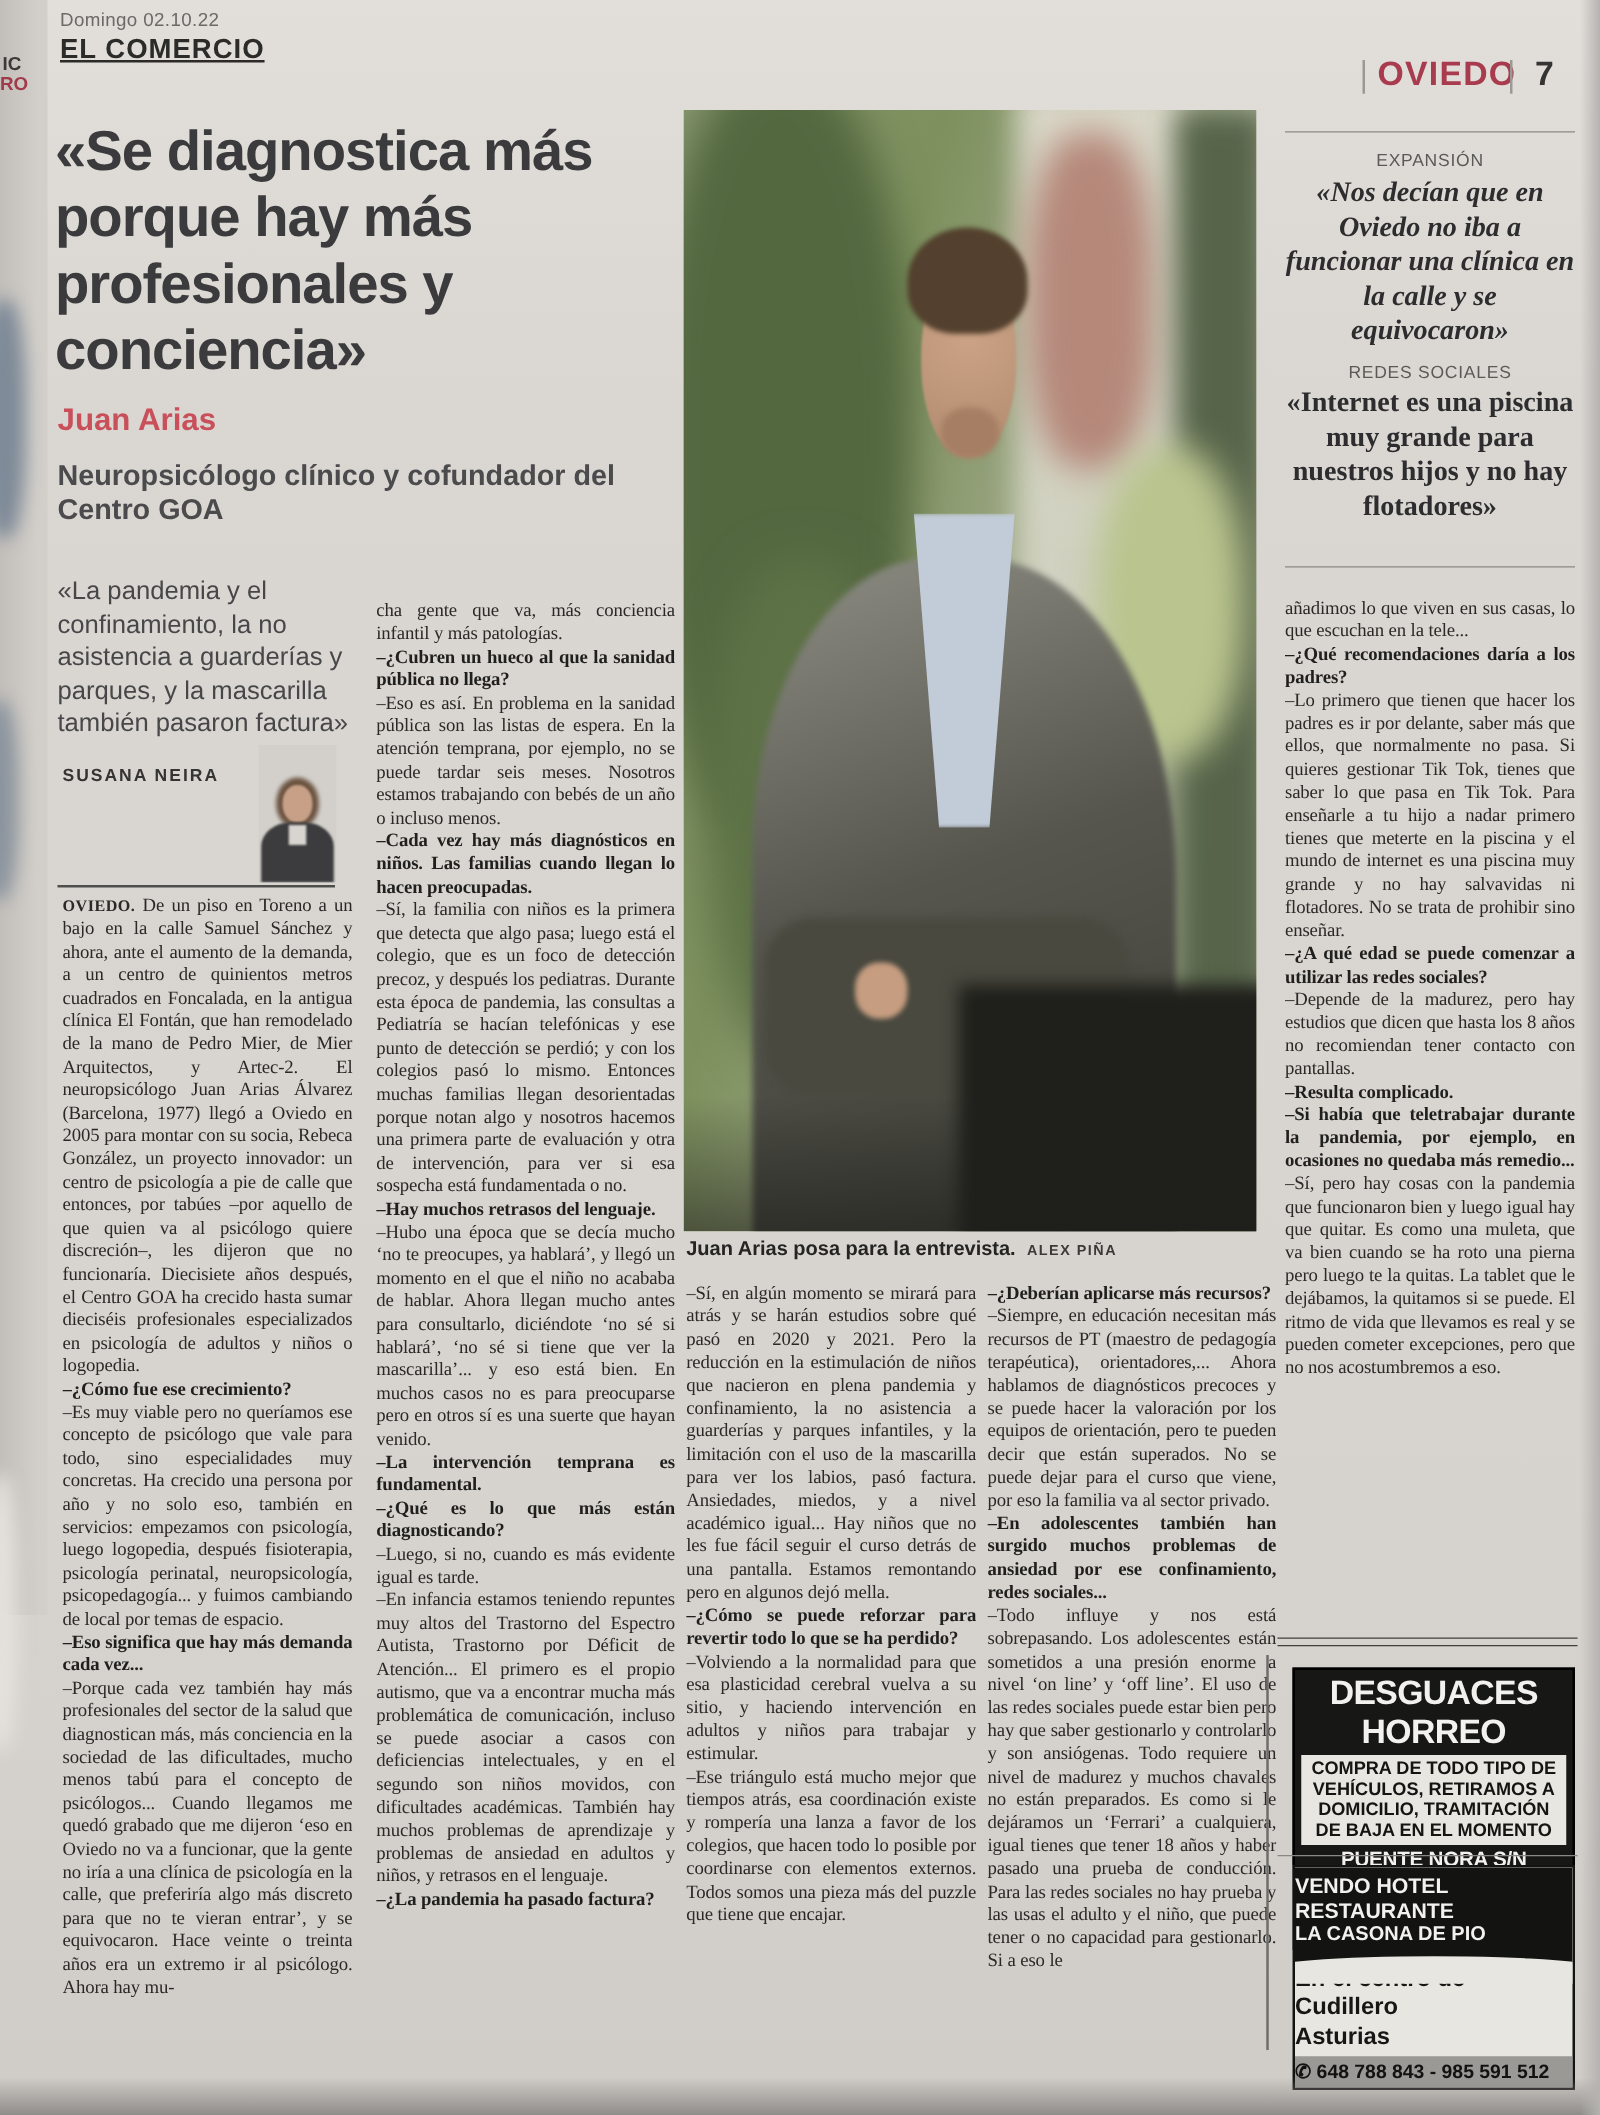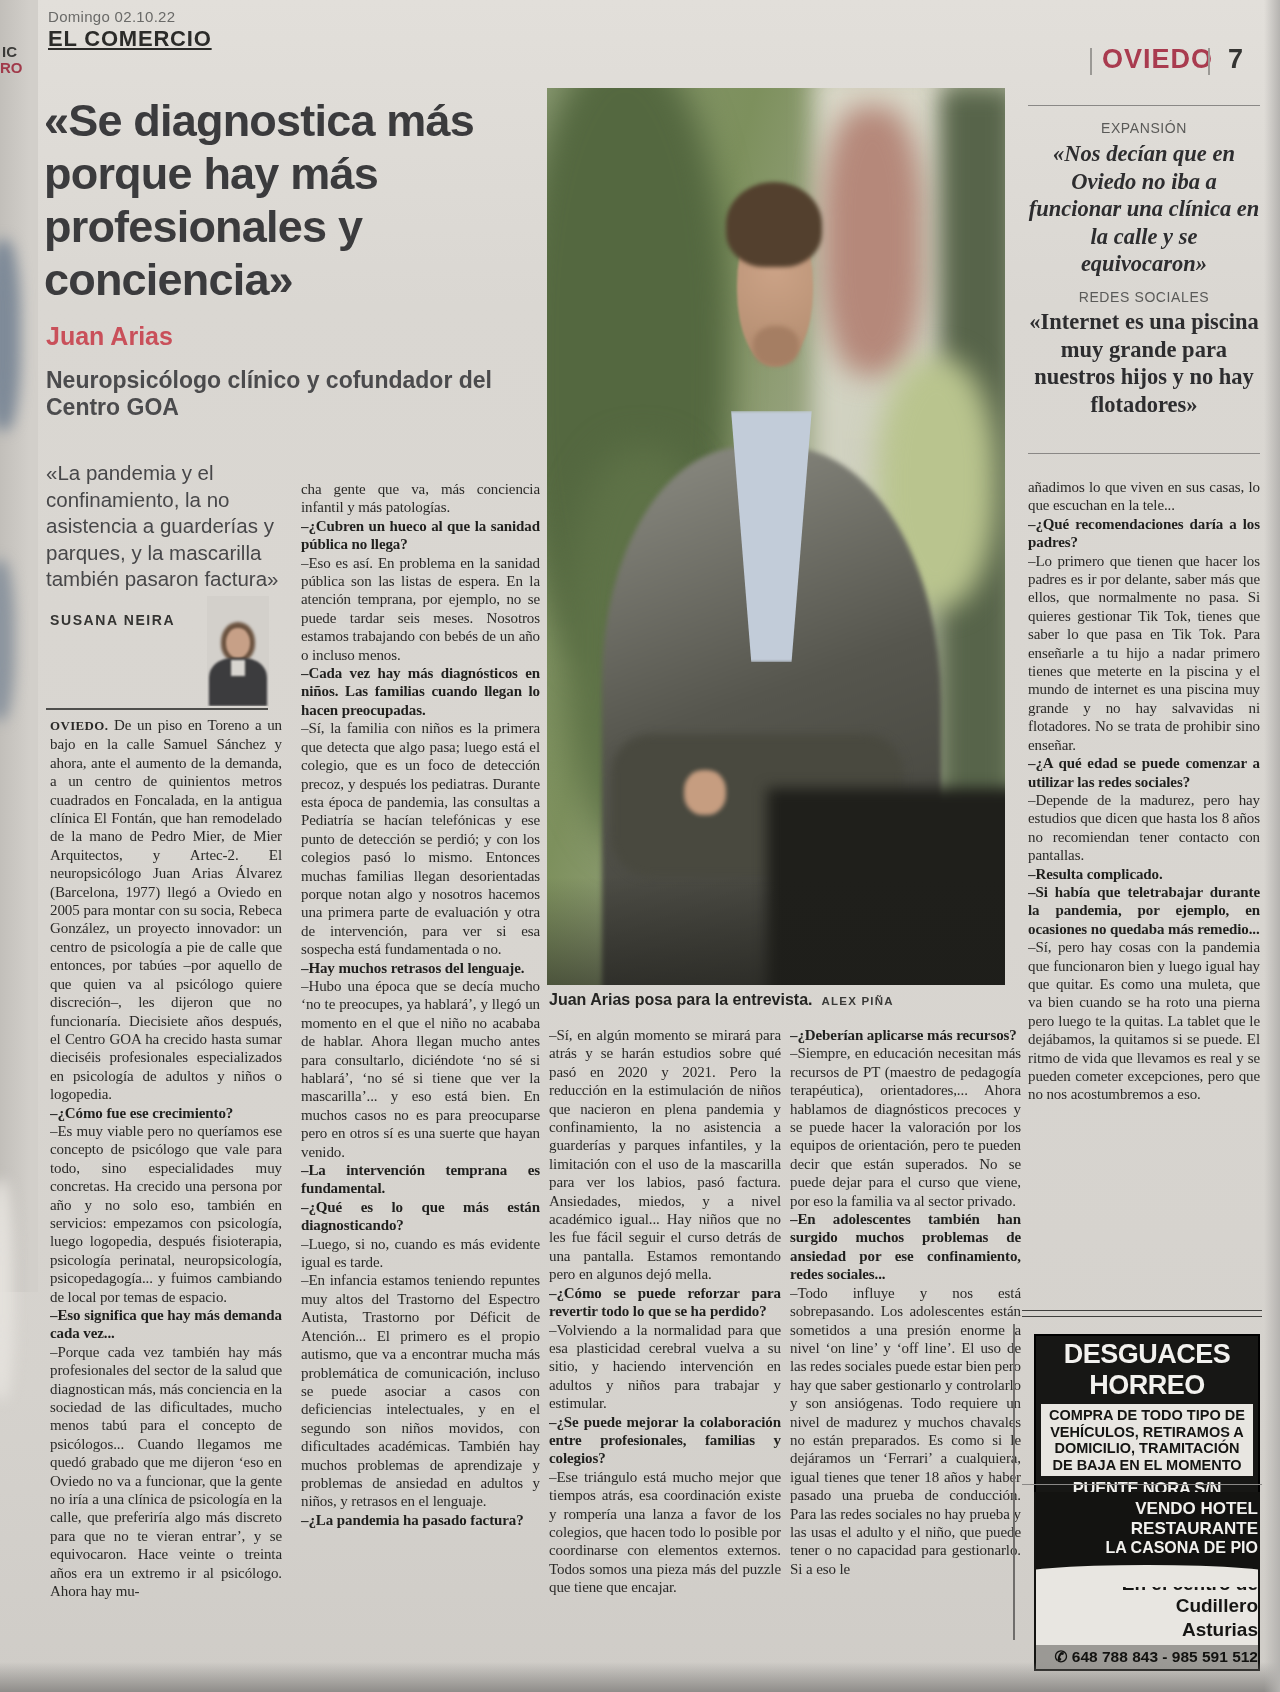--- a/index.html
+++ b/index.html
@@ -145,7 +145,6 @@
       <p class="para a">–Sí, en algún momento se mirará para atrás y se harán estudios sobre qué pasó en 2020 y 2021. Pero la reducción en la estimulación de niños que nacieron en plena pandemia y confinamiento, la no asistencia a guarderías y parques infantiles, y la limitación con el uso de la mascarilla para ver los labios, pasó factura. Ansiedades, miedos, y a nivel académico igual... Hay niños que no les fue fácil seguir el curso detrás de una pantalla. Estamos remontando pero en algunos dejó mella.</p>
       <p class="para q">–¿Cómo se puede reforzar para revertir todo lo que se ha perdido?</p>
       <p class="para a">–Volviendo a la normalidad para que esa plasticidad cerebral vuelva a su sitio, y haciendo intervención en adultos y niños para trabajar y estimular.</p>
-      <p class="para q">–¿Se puede mejorar la colaboración entre profesionales, familias y colegios?</p>
       <p class="para a">–Ese triángulo está mucho mejor que tiempos atrás, esa coordinación existe y rompería una lanza a favor de los colegios, que hacen todo lo posible por coordinarse con elementos externos. Todos somos una pieza más del puzzle que tiene que encajar.</p>
     </div>
   <div class="abs col" style="left:790px;top:1026px;width:231px;height:636px;">

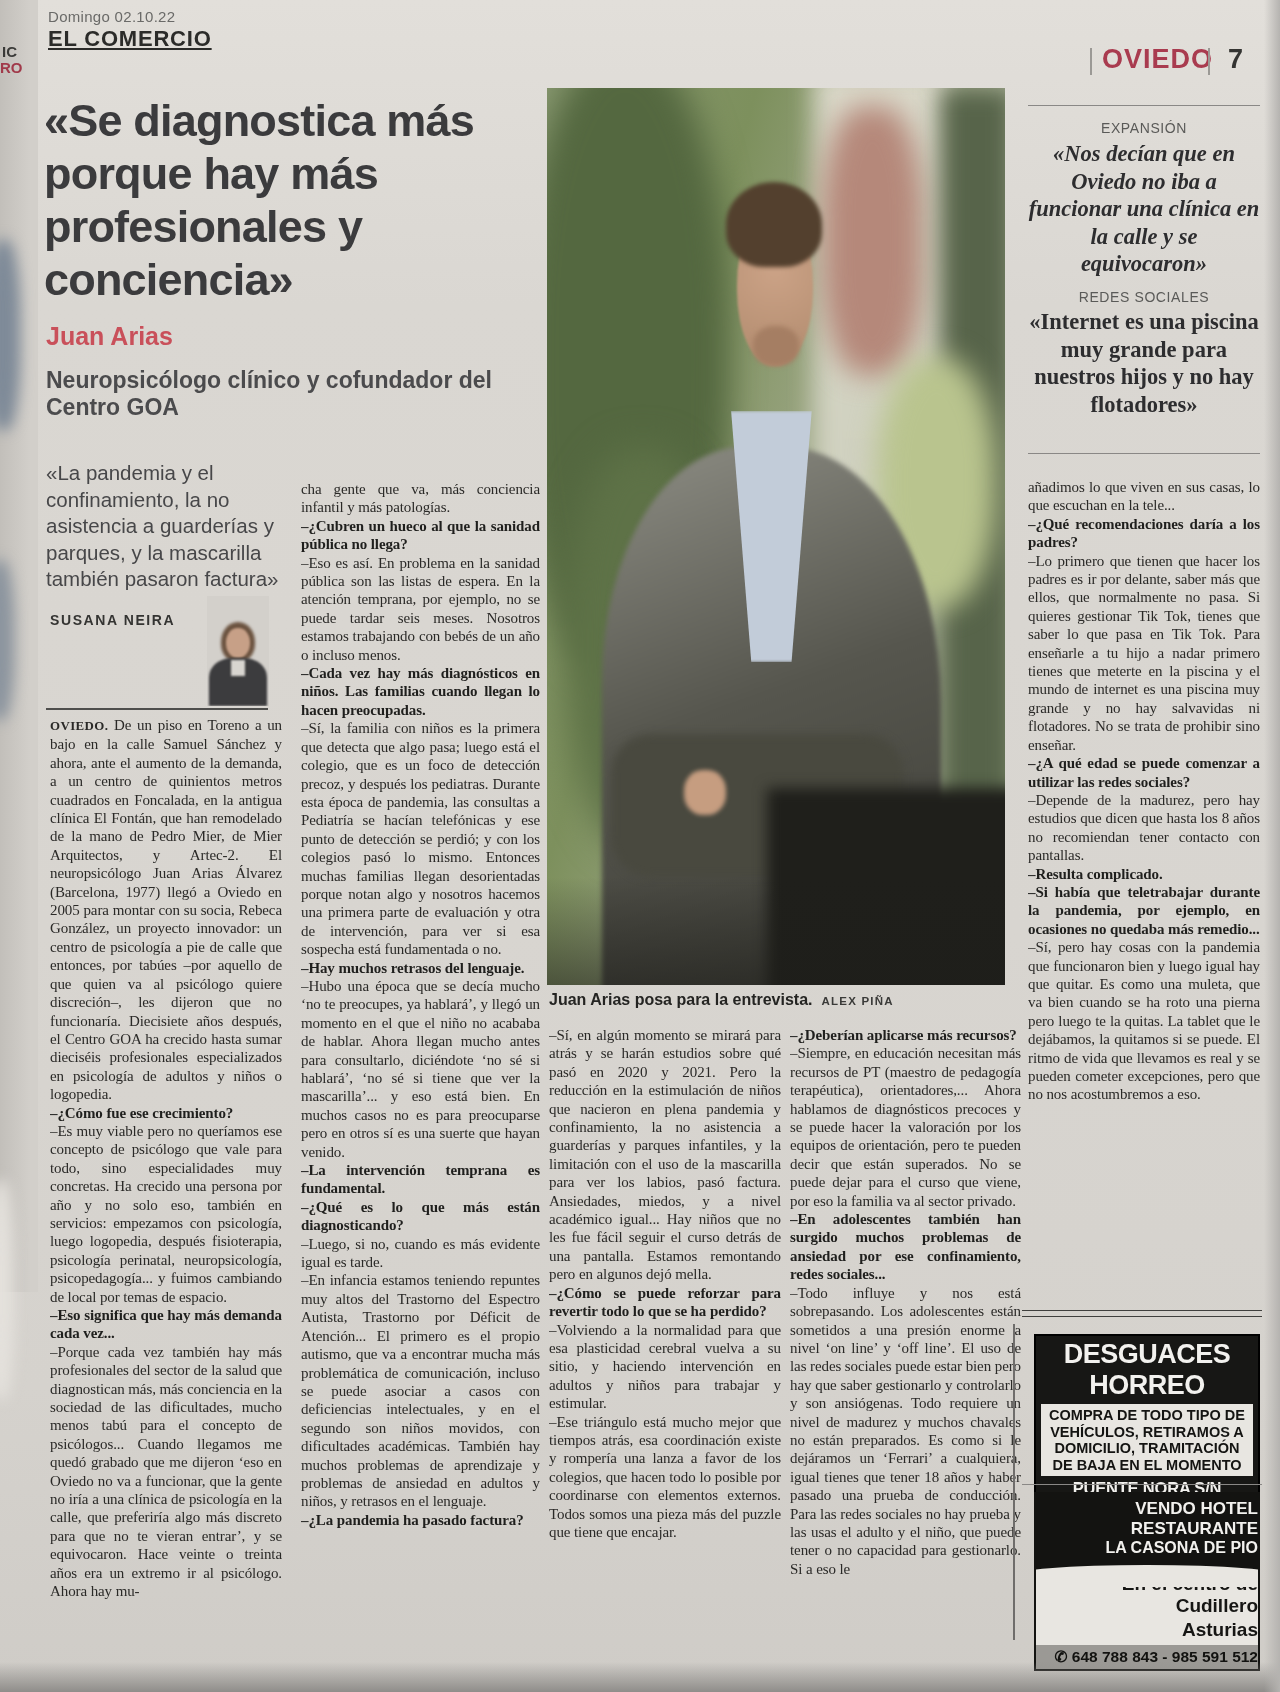--- a/index.html
+++ b/index.html
@@ -50,7 +50,7 @@
   .ad1-panel{background:#e8e6e1;color:#141412;margin:3px 5px;padding:3px 2px;font-size:14.5px;line-height:16.5px;font-weight:bold;}
   .ad1-line{font-size:16.5px;font-weight:bold;letter-spacing:-.2px;}
   .ad1-phone{font-size:31px;font-weight:bold;letter-spacing:.5px;padding:1px 0 4px;}
-  .ad2{width:222px;border:2px solid #131311;background:#e8e6e1;text-align:right;overflow:hidden;}
+  .ad2{width:222px;border:2px solid #131311;background:#e8e6e1;text-align:left;overflow:hidden;}
   .ad2-top{position:relative;background:#131311;color:#f2f1ee;padding:5px 0 14px;}
   .ad2-l1{font-size:17px;font-weight:bold;}
   .ad2-l2{font-size:16px;font-weight:bold;}

